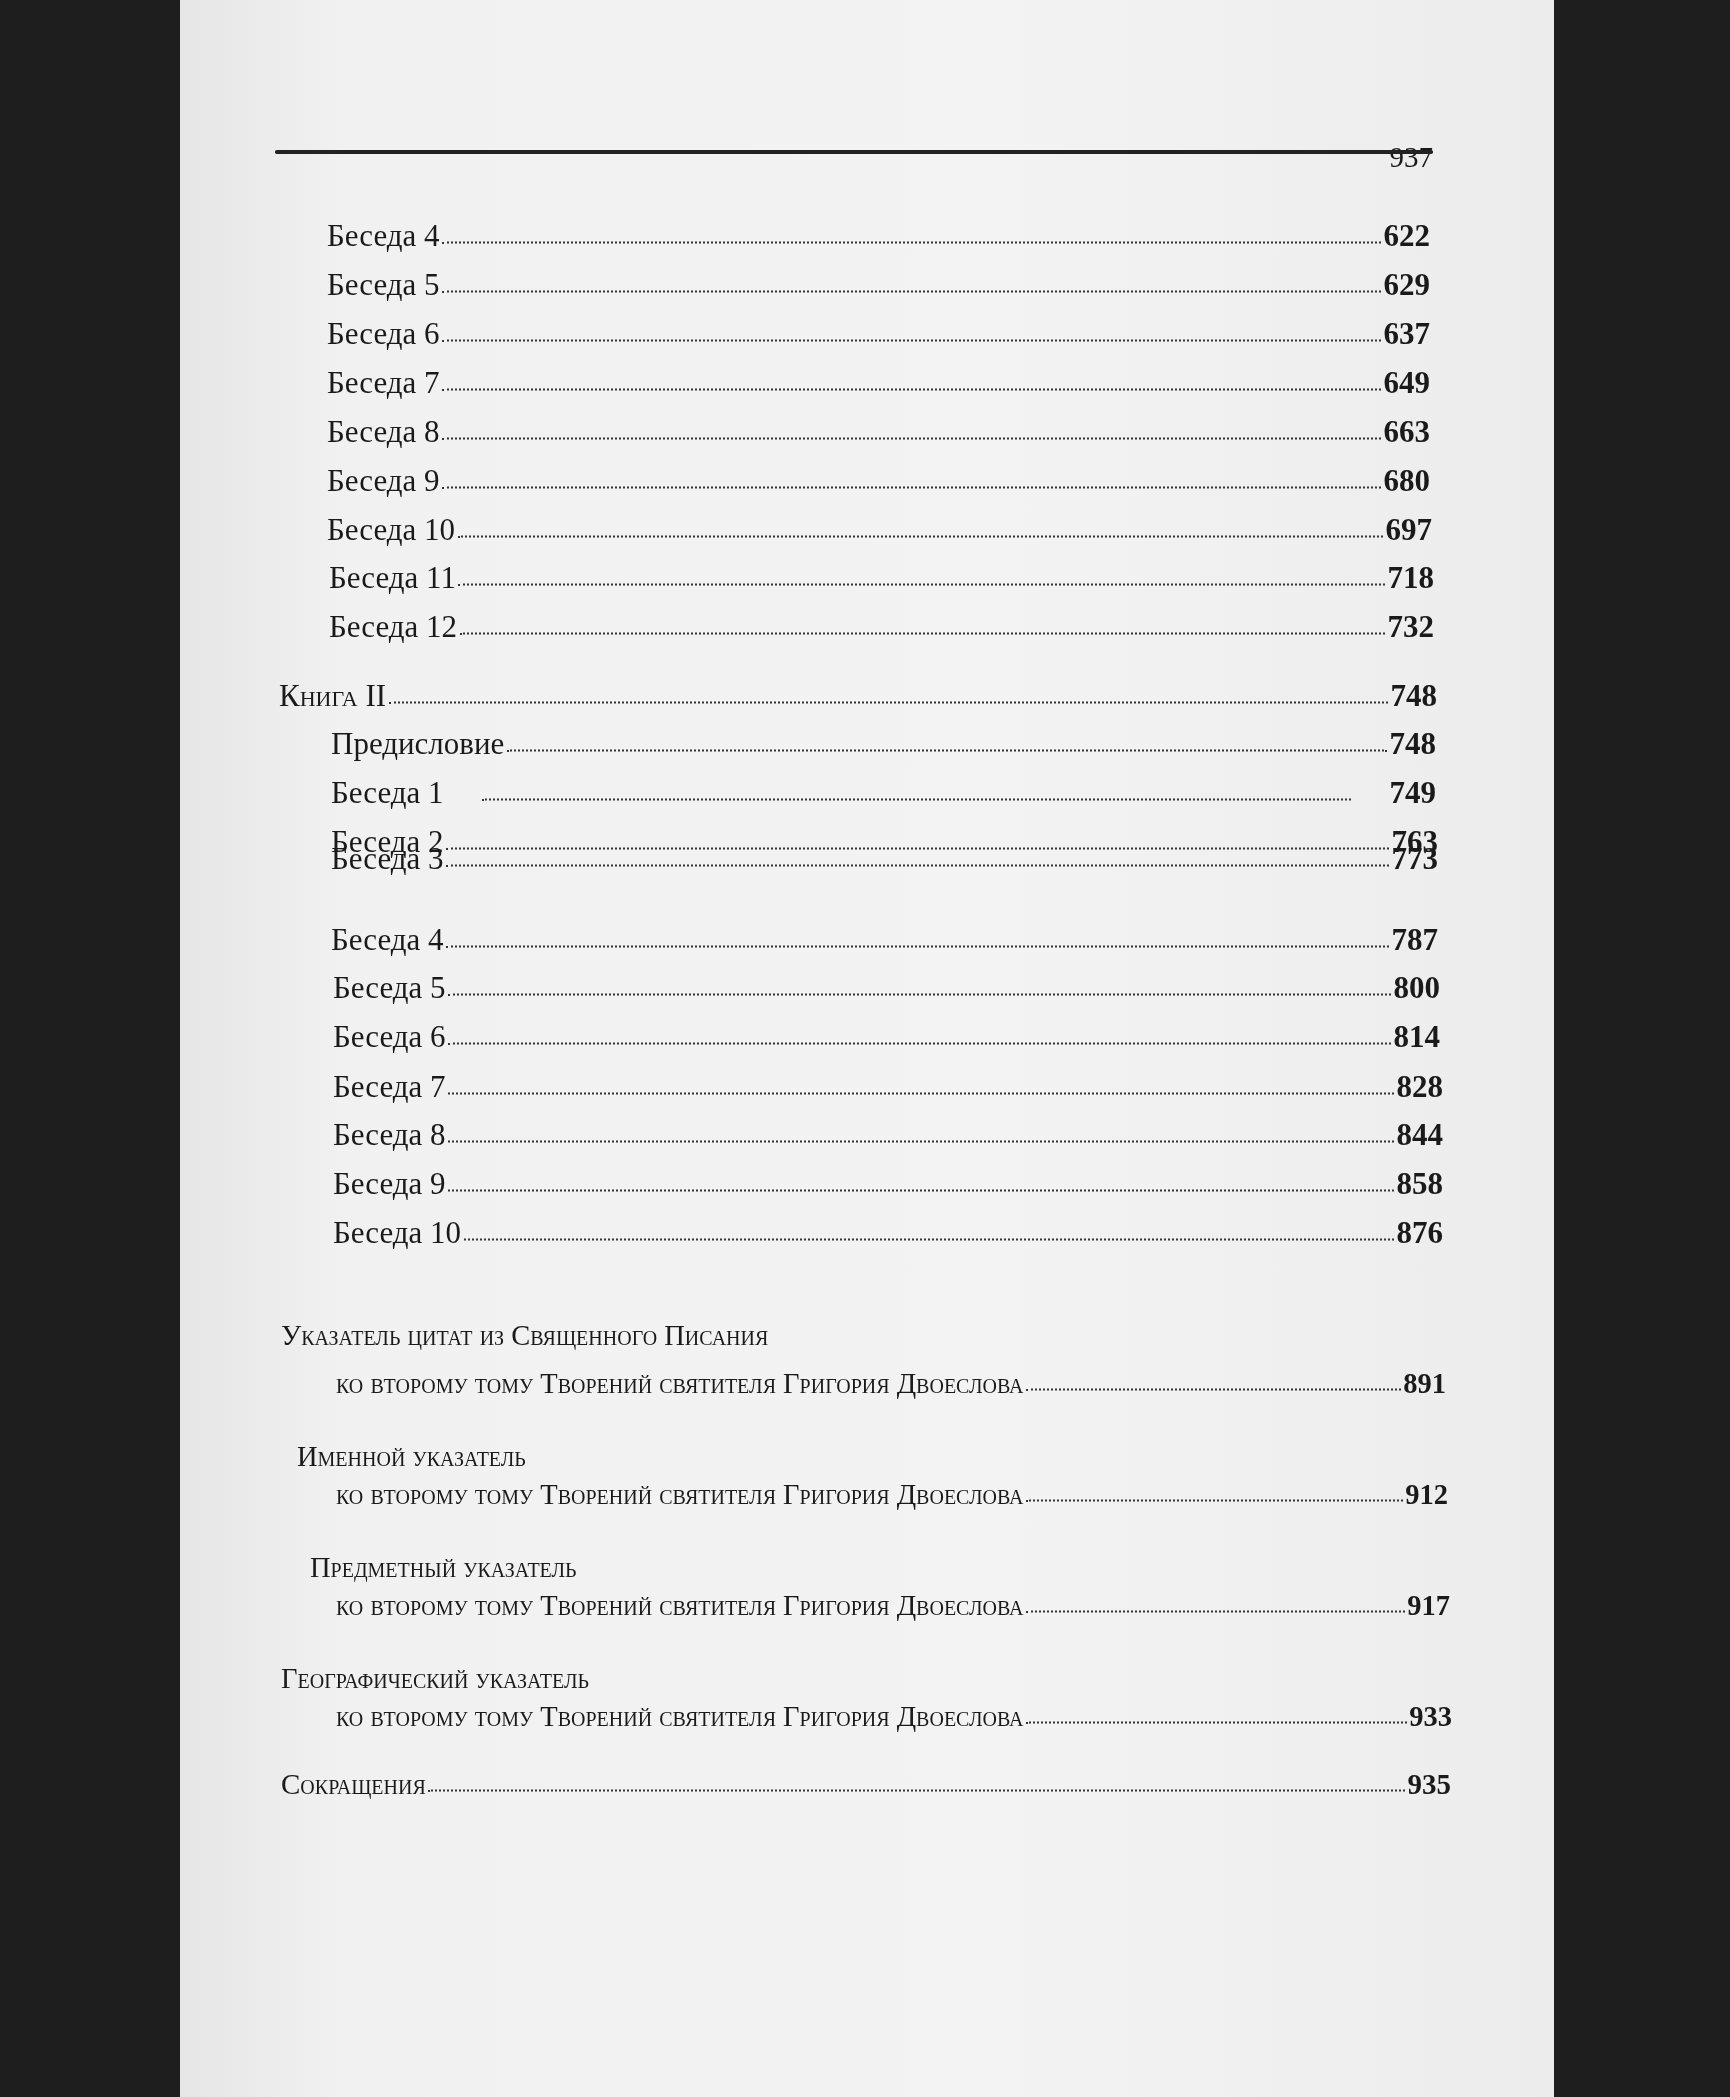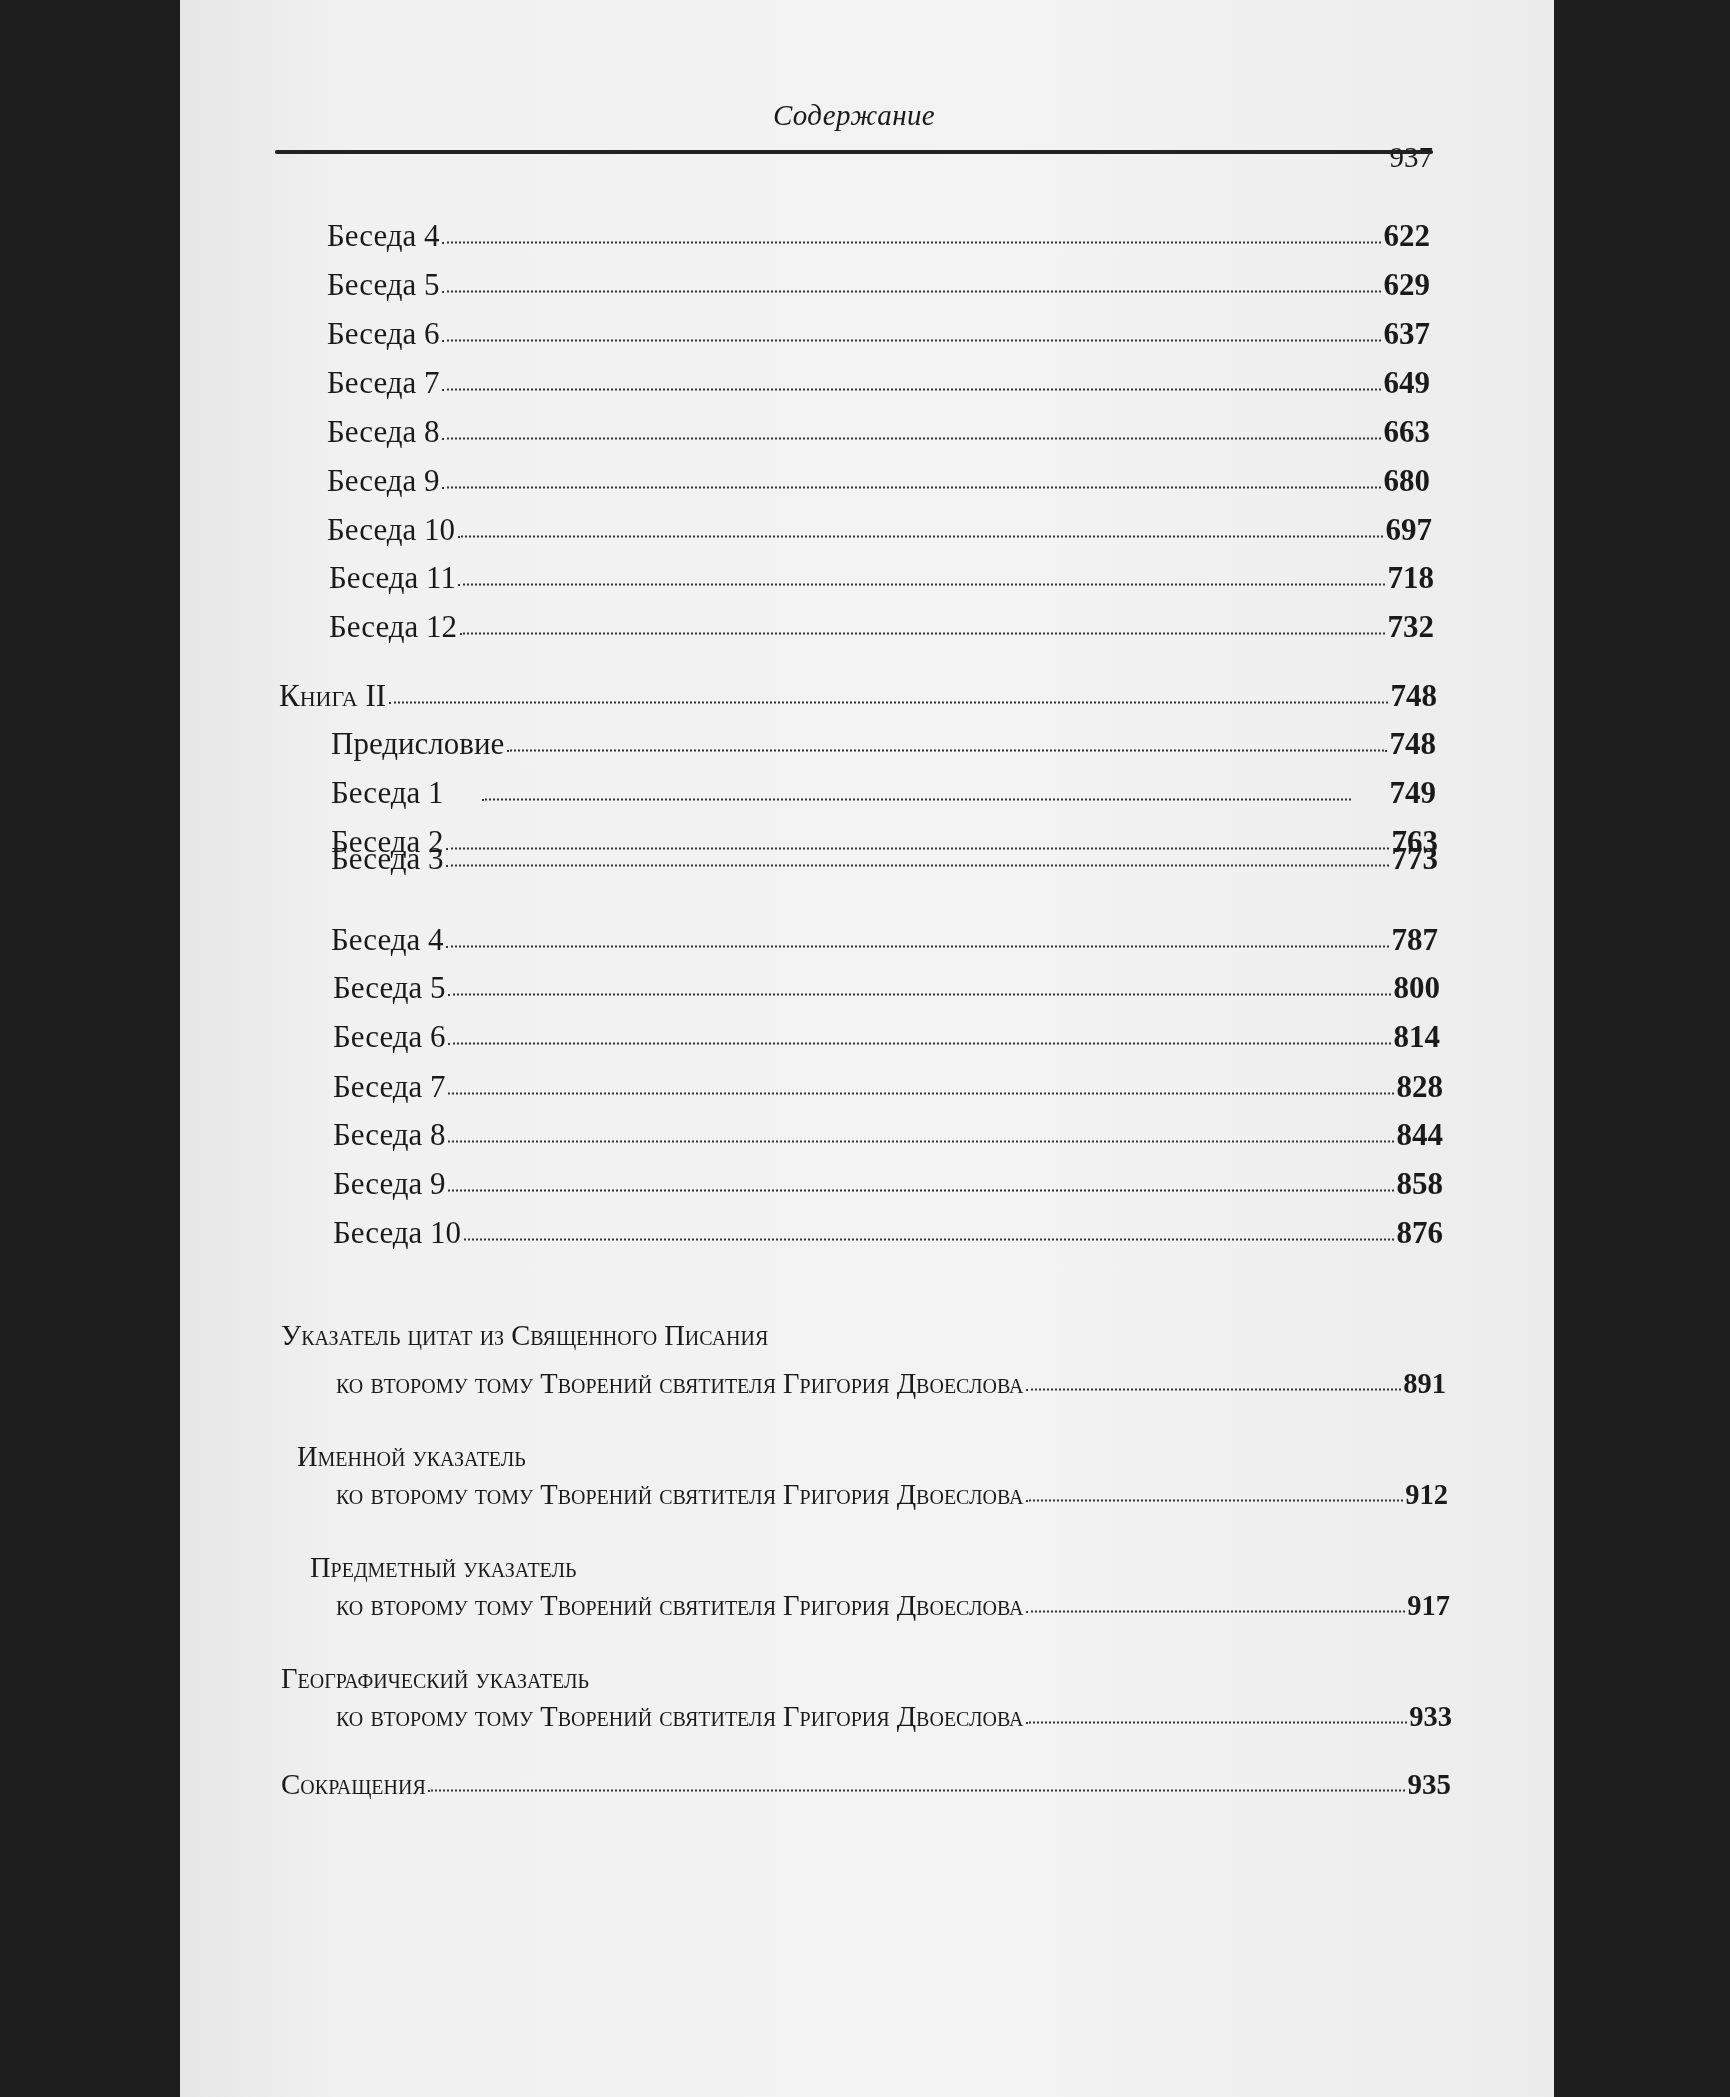--- a/index.html
+++ b/index.html
@@ -49,7 +49,6 @@
 <div class="page"></div>
 
 <div class="header">
-  <div class="header-title">Содержание</div>
   <div class="header-page">937</div>
 </div>
 <div class="header-rule"></div>

